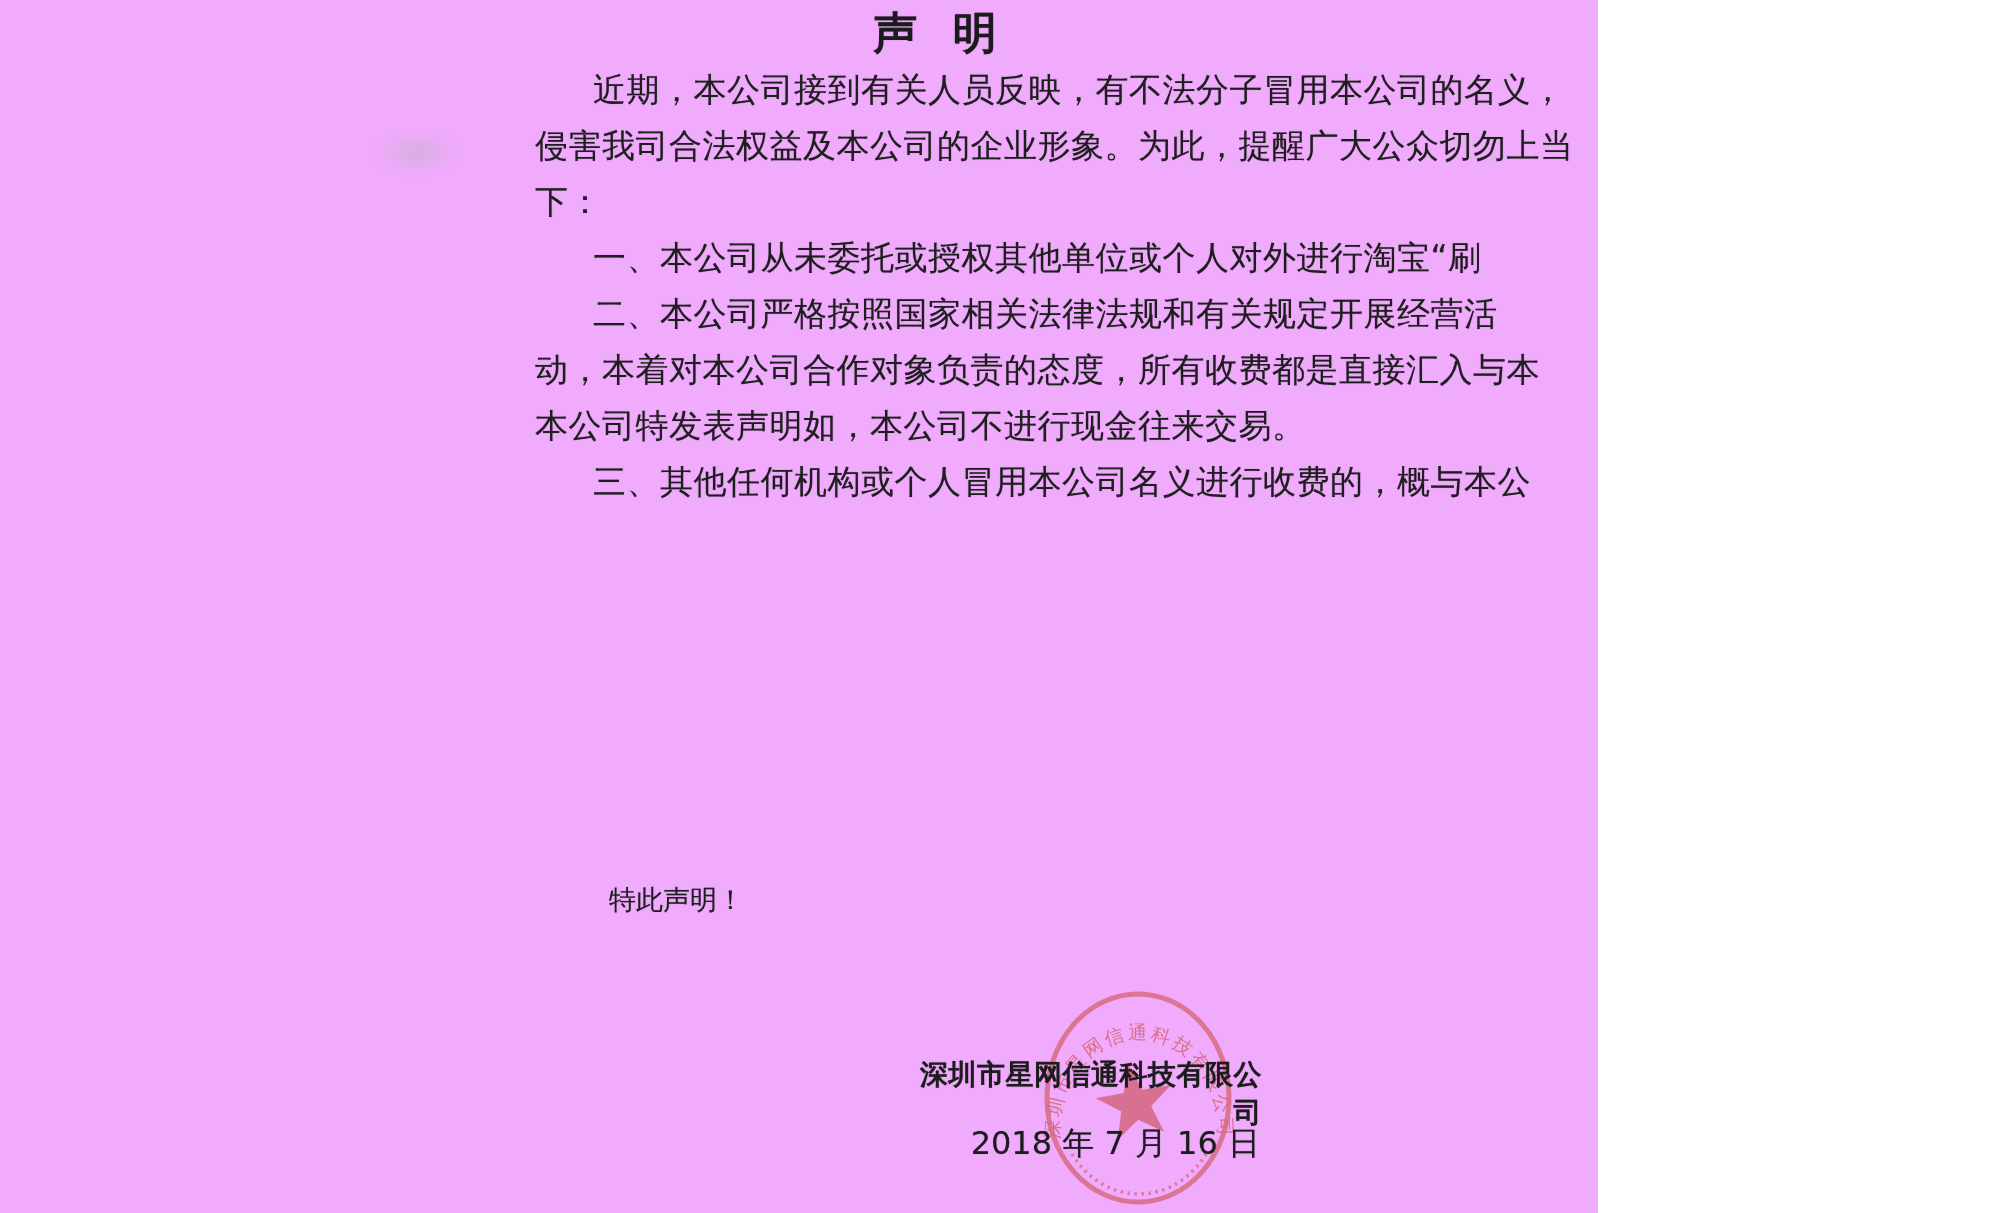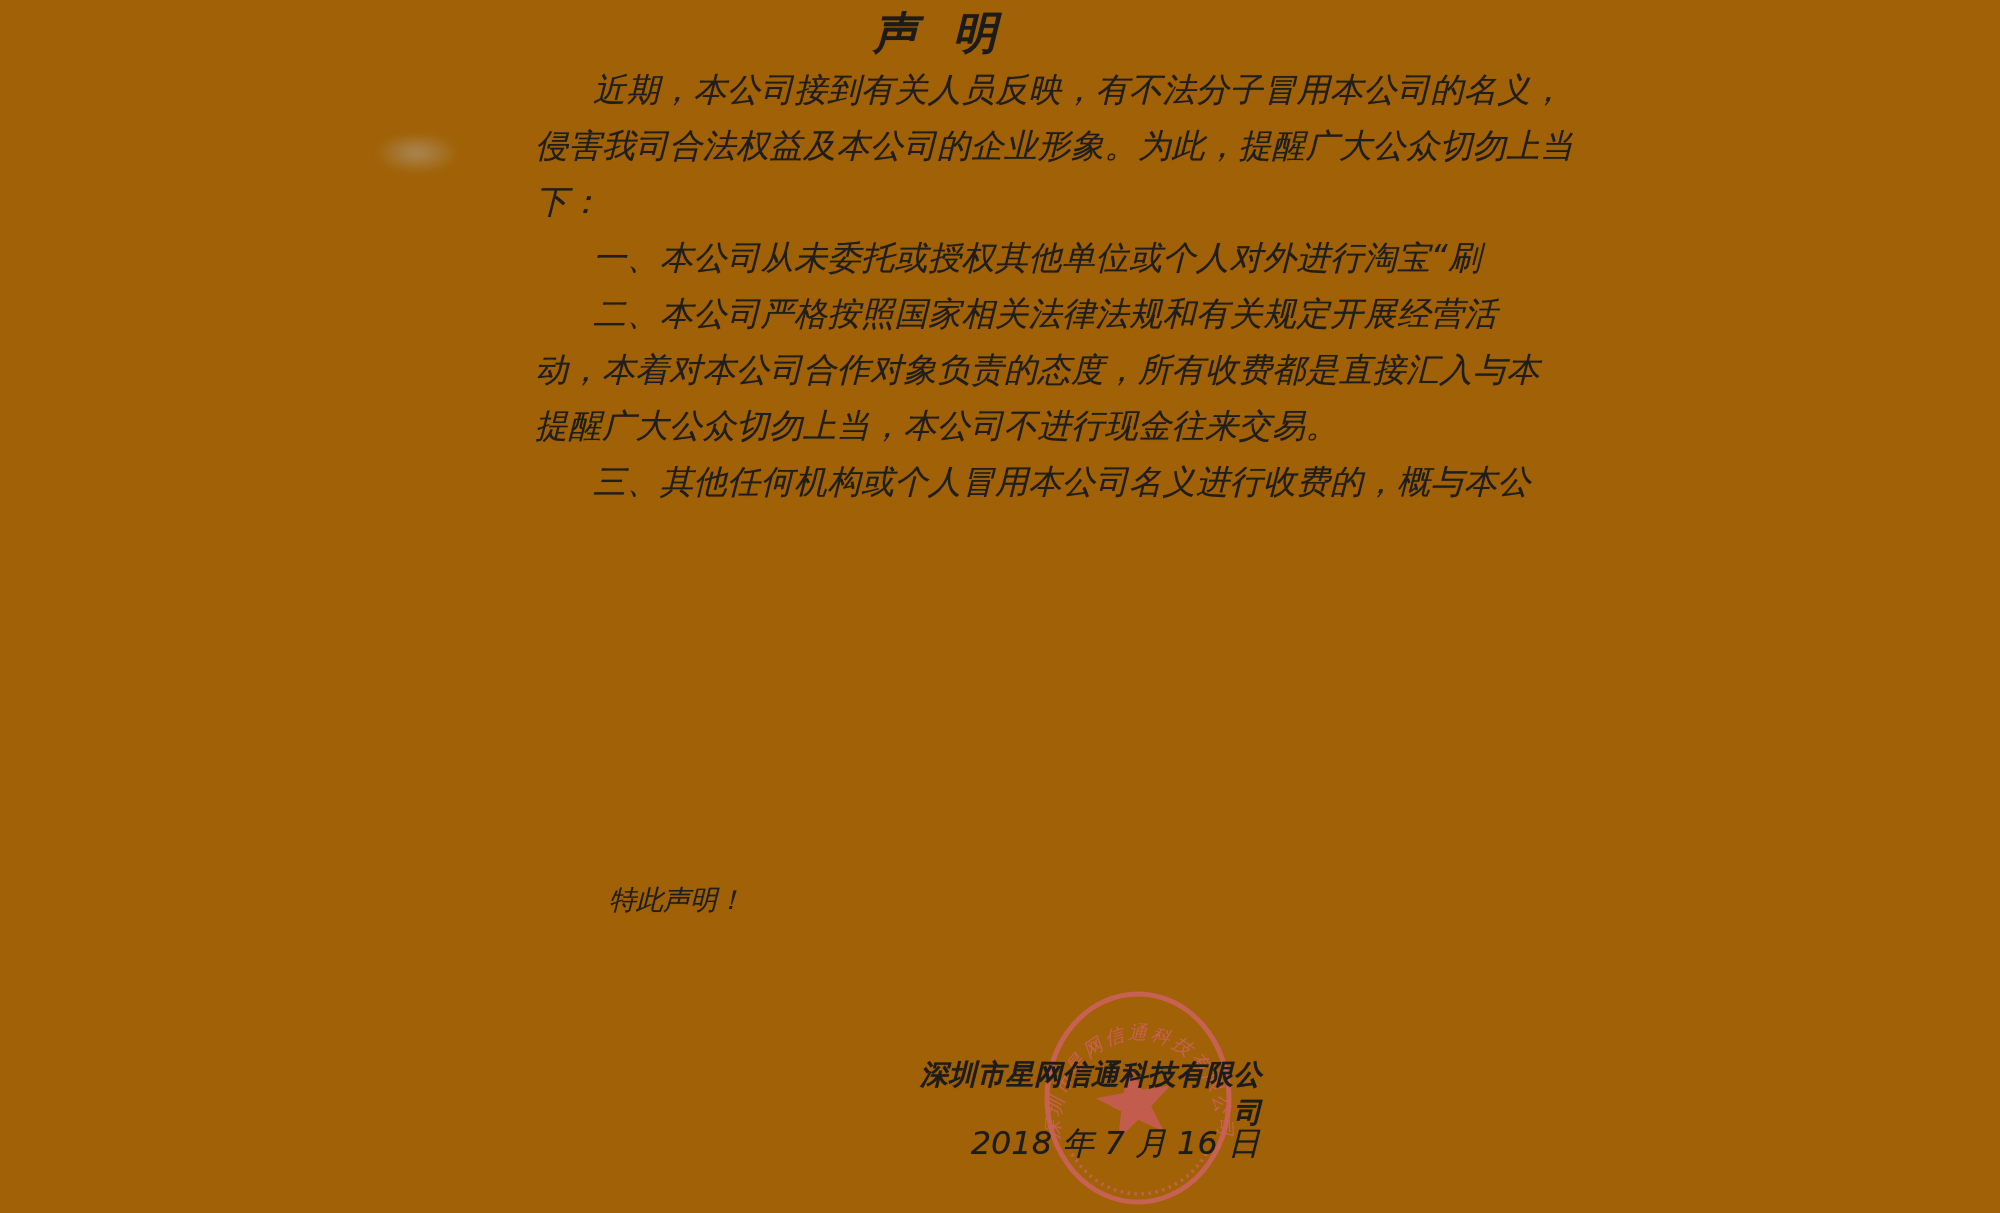--- a/index.html
+++ b/index.html
@@ -6,13 +6,12 @@
   html, body { background: #ffffff; }
   .page {
     position: relative;
-    width: 2000px;
+    width: 1598px;
     height: 1213px;
-    background: #a16207;
+    background: #f0abfc;
     overflow: hidden;
     font-family: "DejaVu Sans", sans-serif;
     color: #1e1e1e;
-    font-style: italic;
   }
   .doc-title {
     position: absolute;

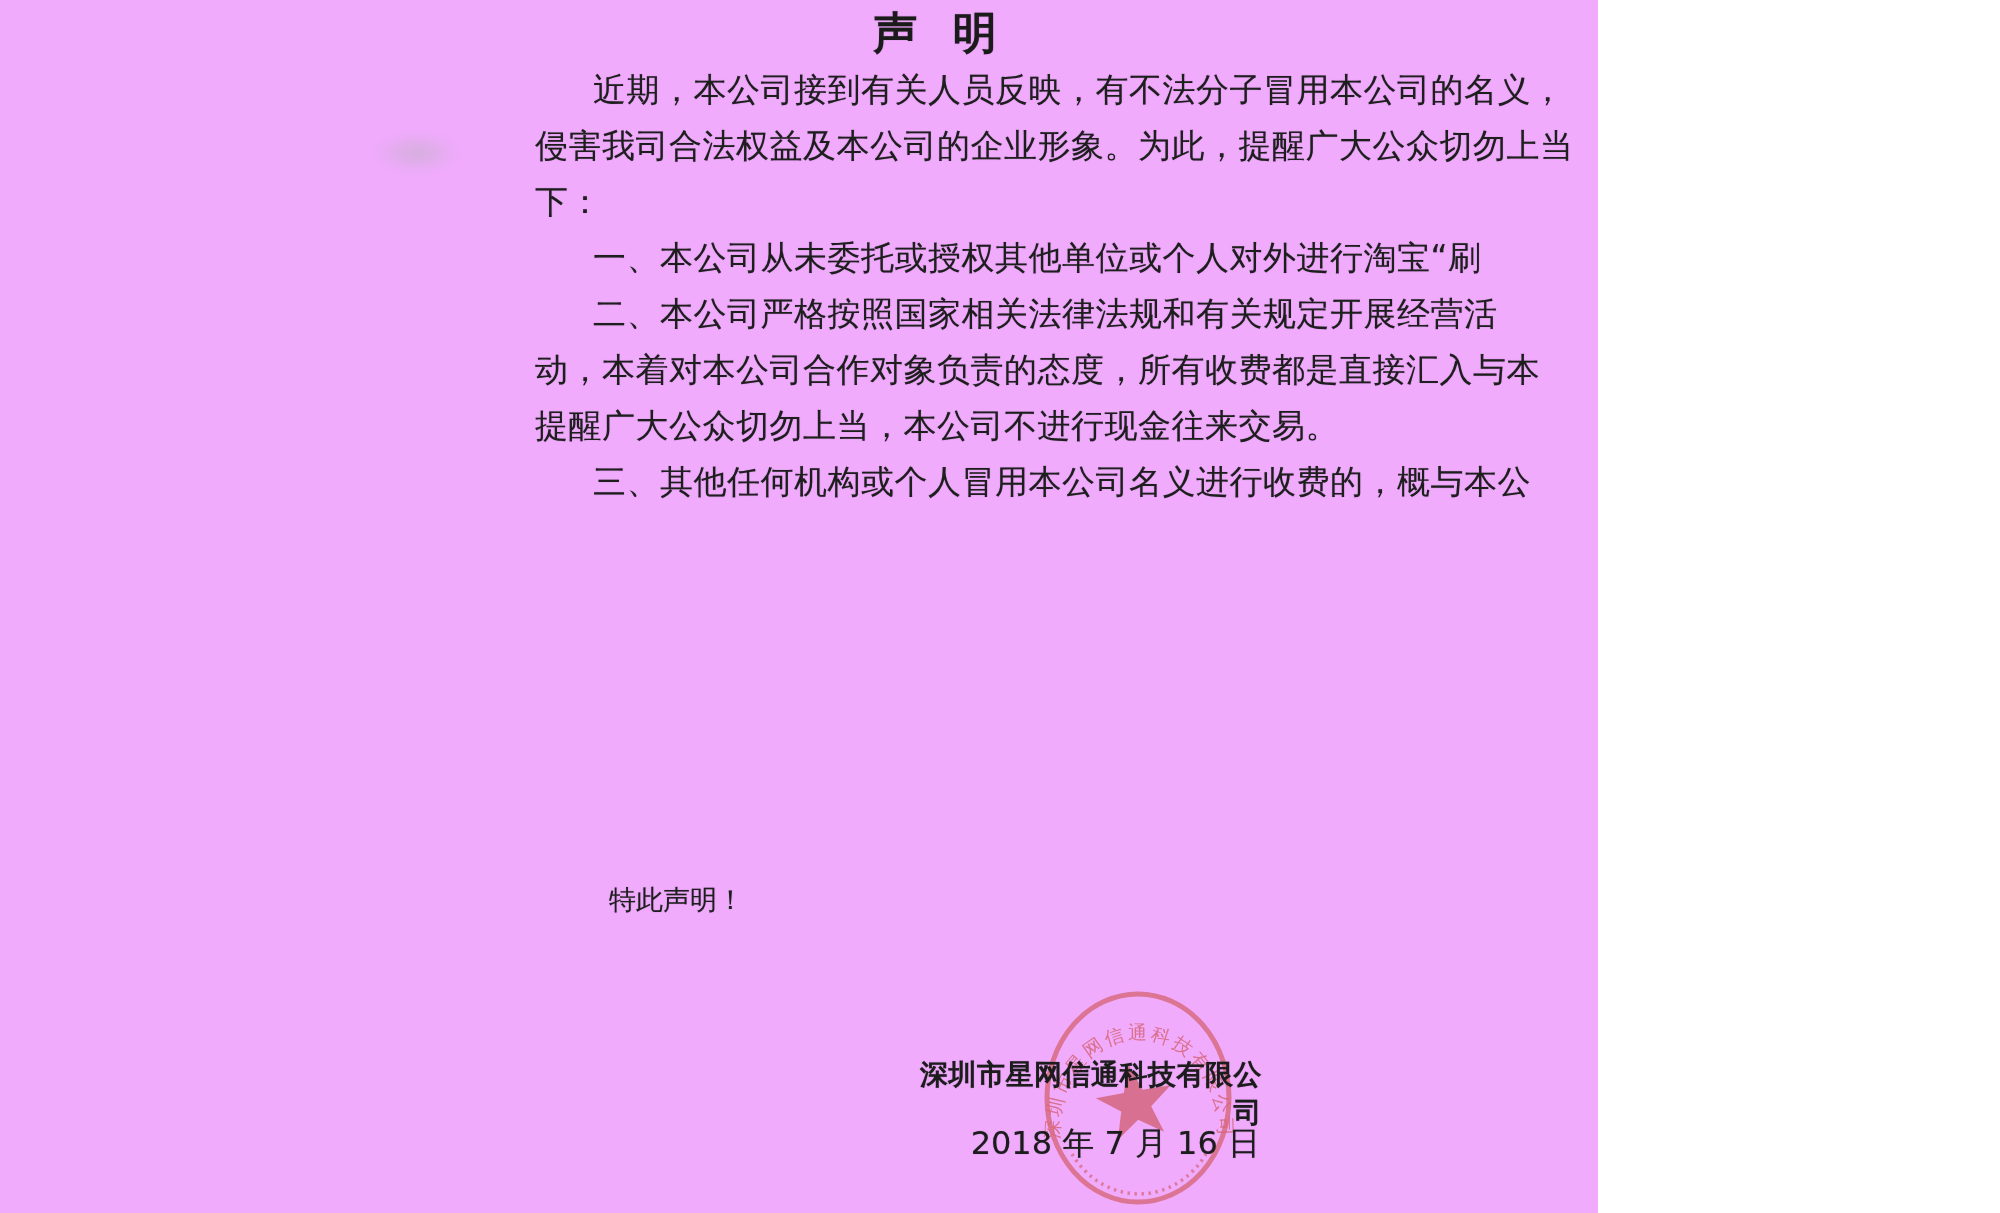--- a/index.html
+++ b/index.html
@@ -110,7 +110,7 @@
     <div class="line indent">一、本公司从未委托或授权其他单位或个人对外进行淘宝“刷</div>
     <div class="line indent">二、本公司严格按照国家相关法律法规和有关规定开展经营活</div>
     <div class="line">动，本着对本公司合作对象负责的态度，所有收费都是直接汇入与本</div>
-    <div class="line">提醒广大公众切勿上当，本公司不进行现金往来交易。</div>
+    <div class="line">本公司特发表声明如，本公司不进行现金往来交易。</div>
     <div class="line indent">三、其他任何机构或个人冒用本公司名义进行收费的，概与本公</div>
   </div>
 

